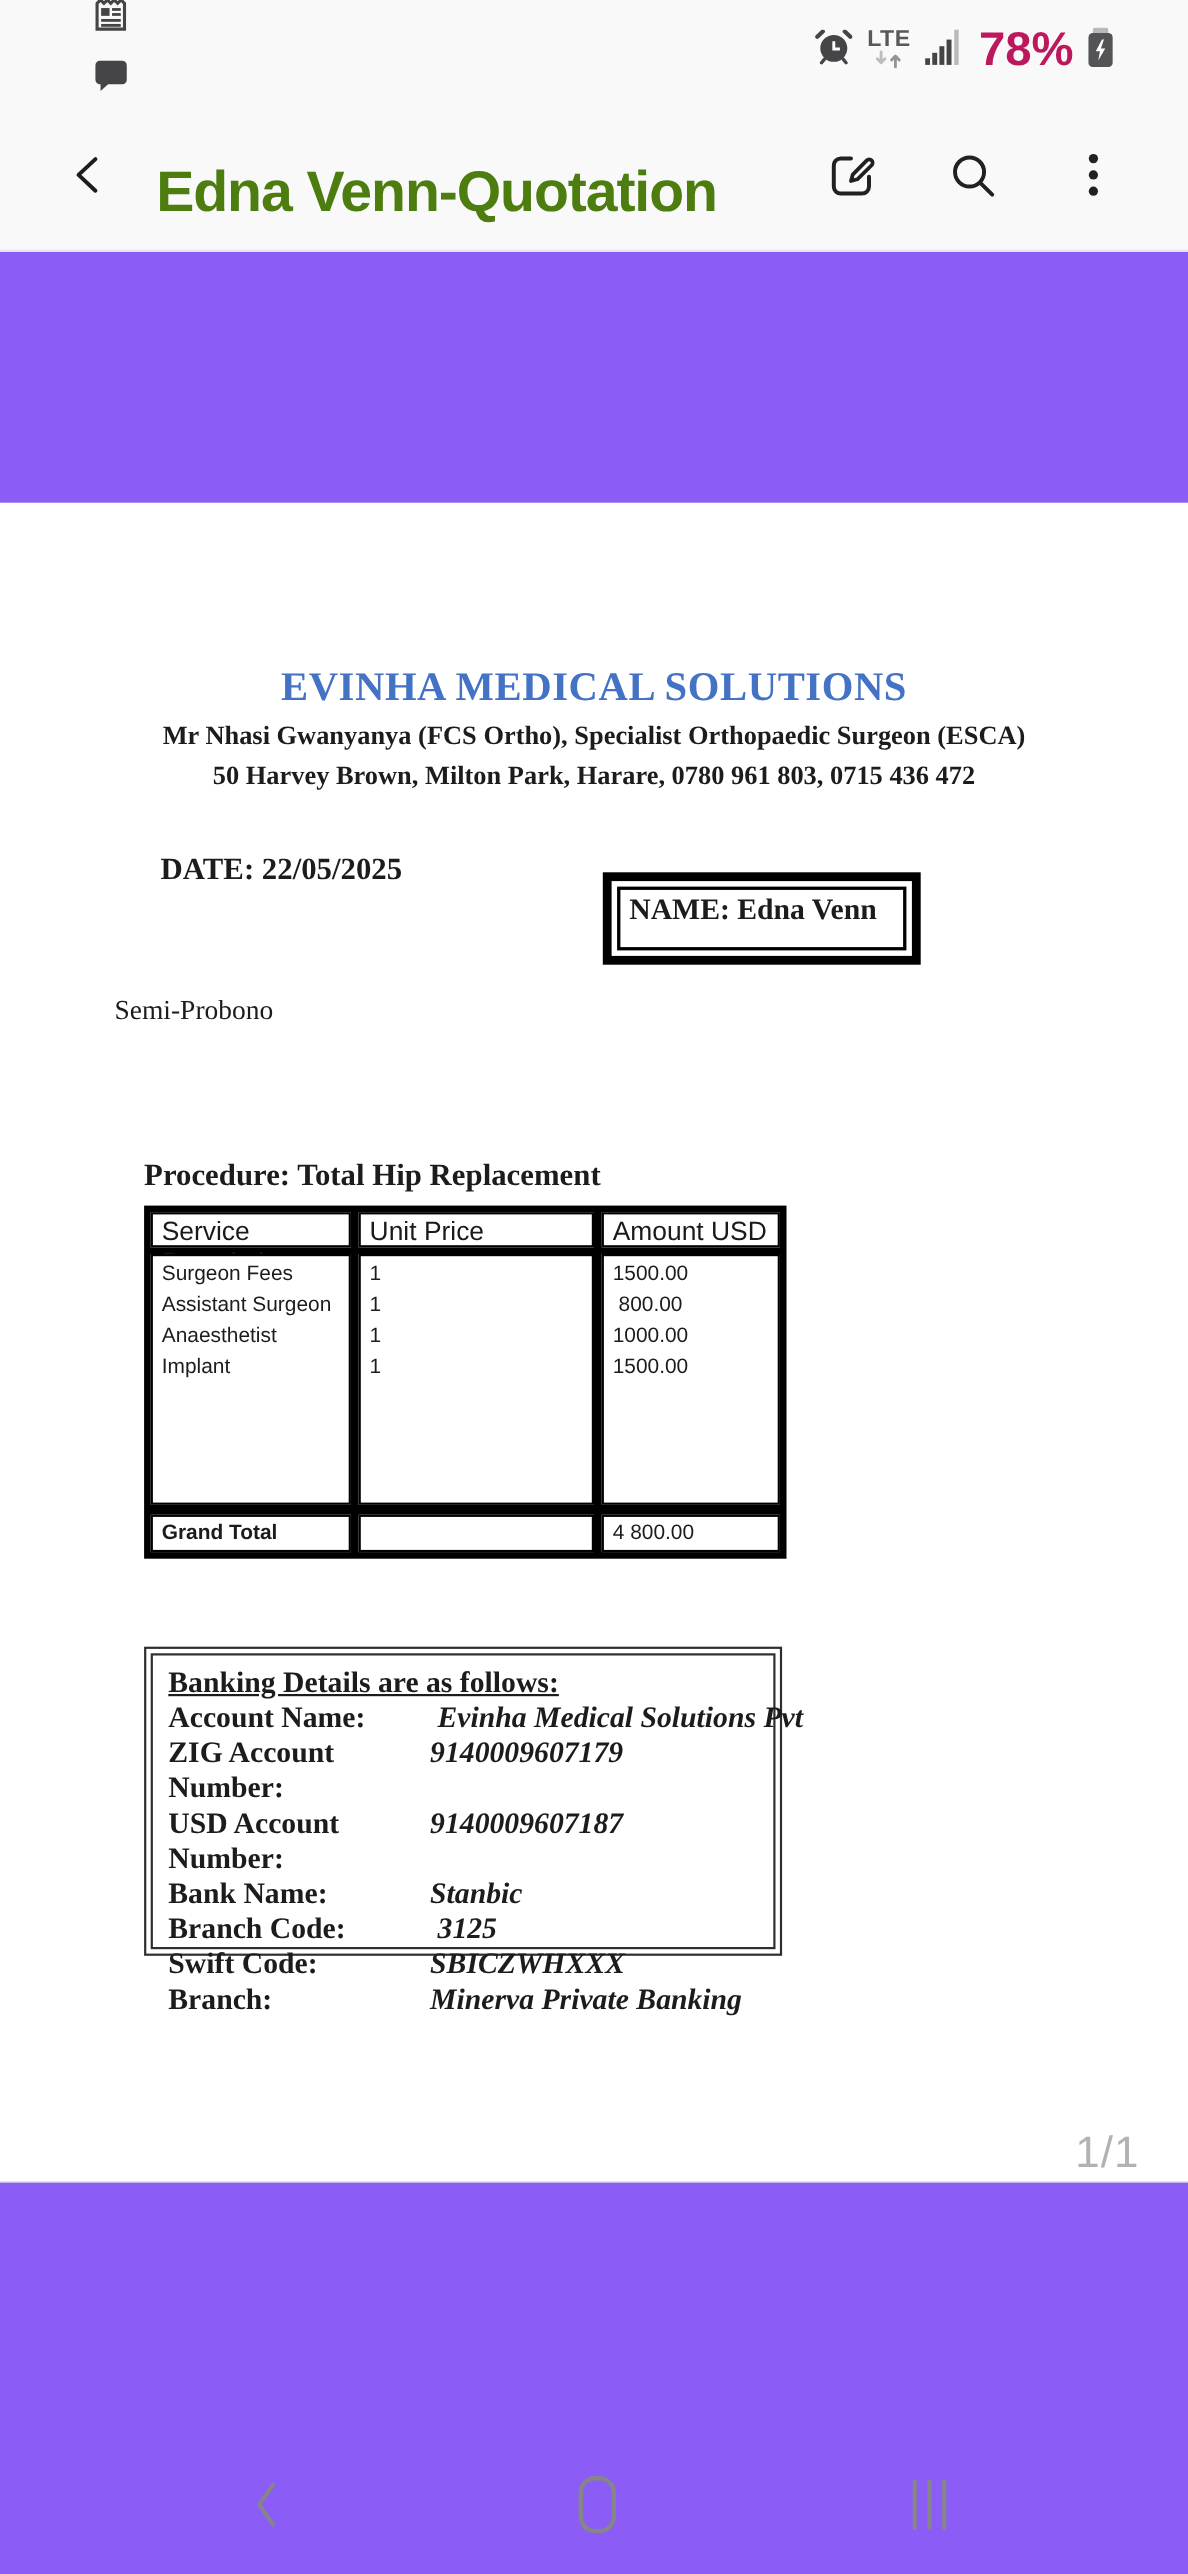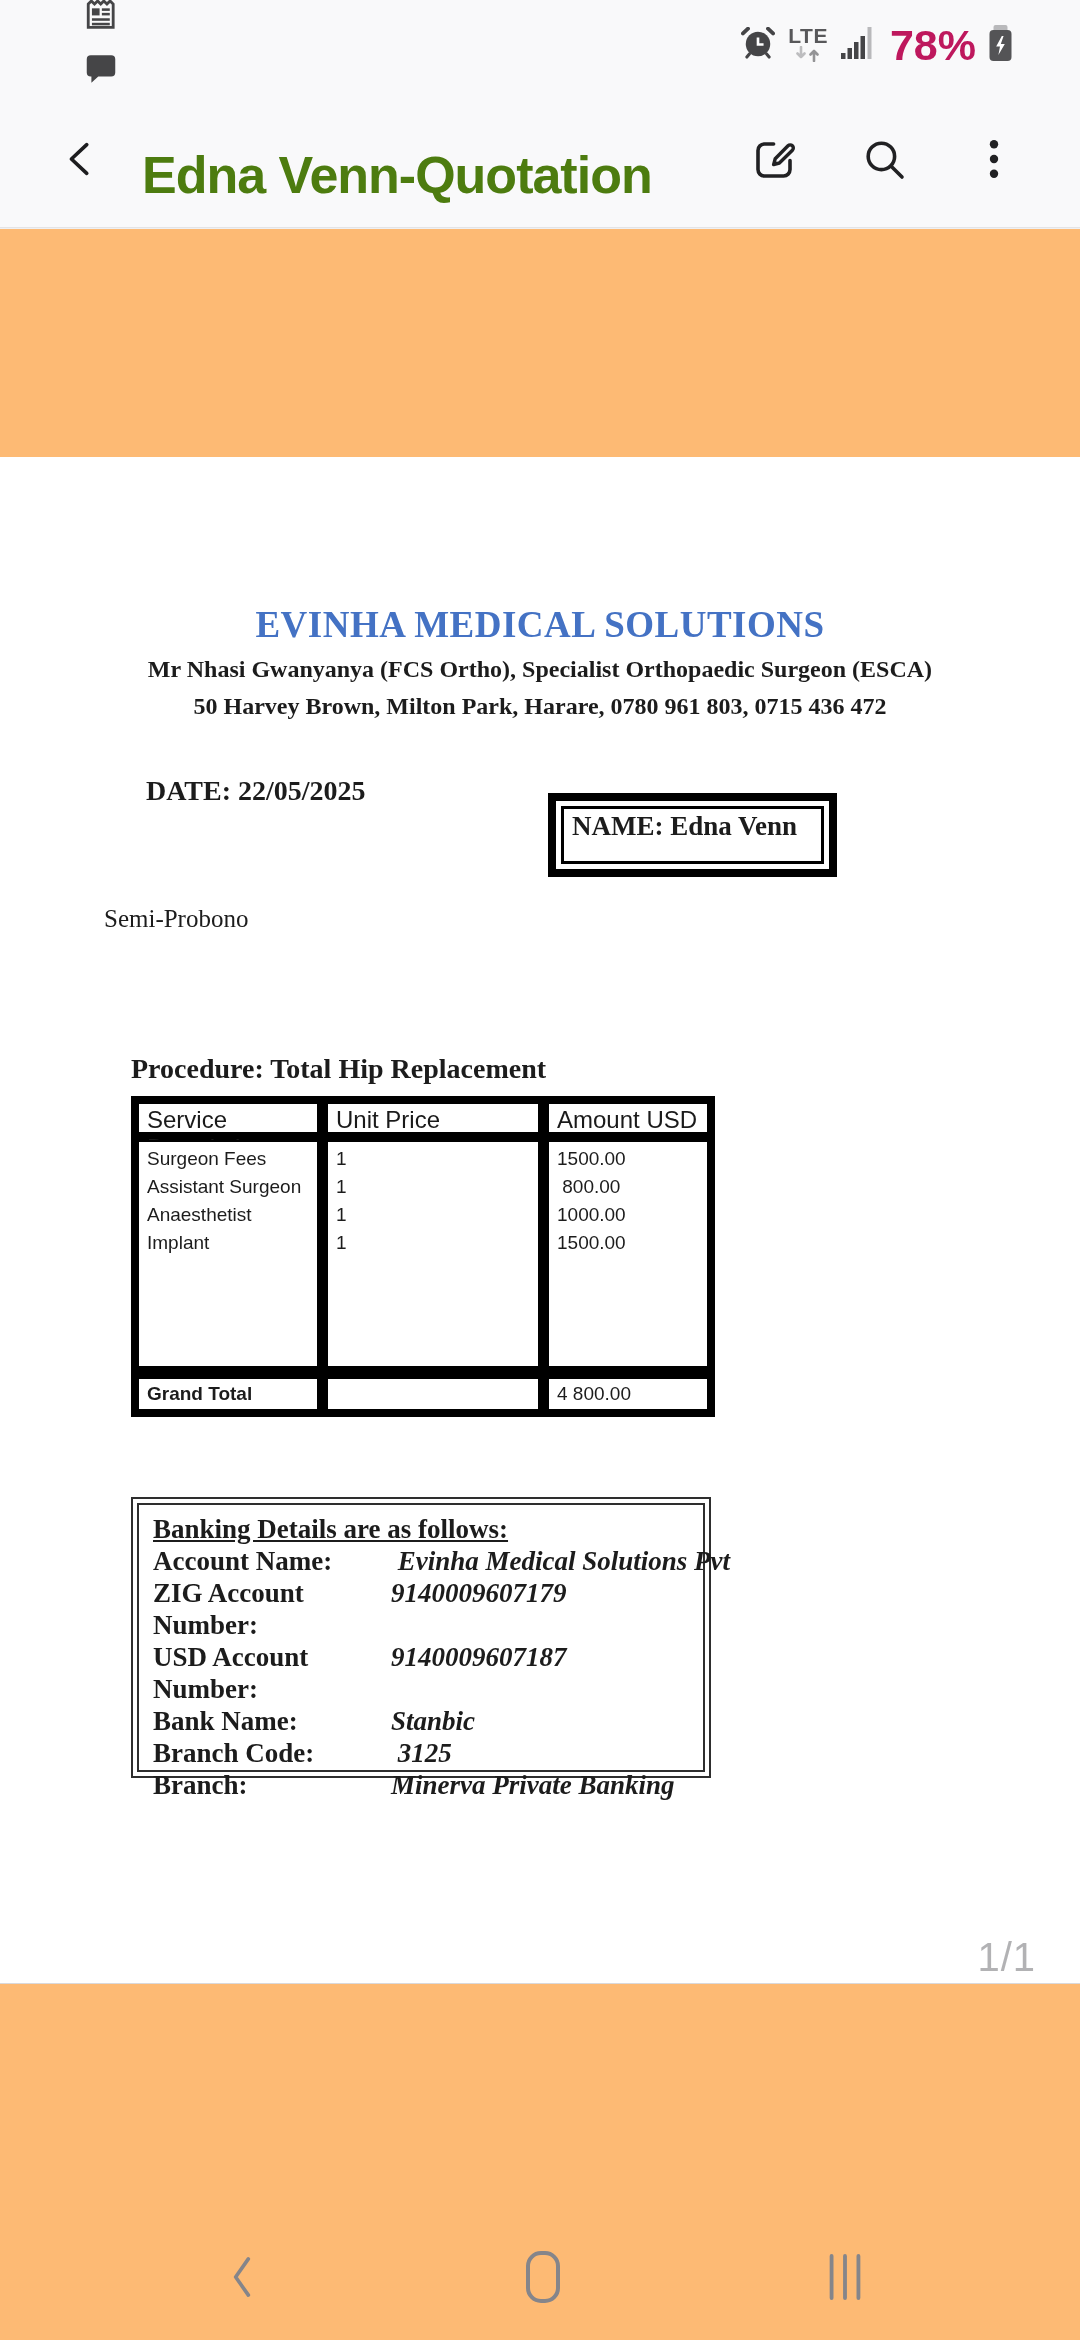--- a/index.html
+++ b/index.html
@@ -35,7 +35,7 @@
   .hdr-actions .act { width:48px; height:48px; cursor:pointer; }
 
   
-  .viewer { position:absolute; top:229px; left:0; width:1080px; height:2111px; background:#fdba74; }
+  .viewer { position:absolute; top:229px; left:0; width:1080px; height:2111px; background:#8b5cf6; }
   .page {
     position:absolute; top:228px; left:0; width:1080px; height:1527px;
     background:#ffffff; border-bottom:1px solid #d9d9db;

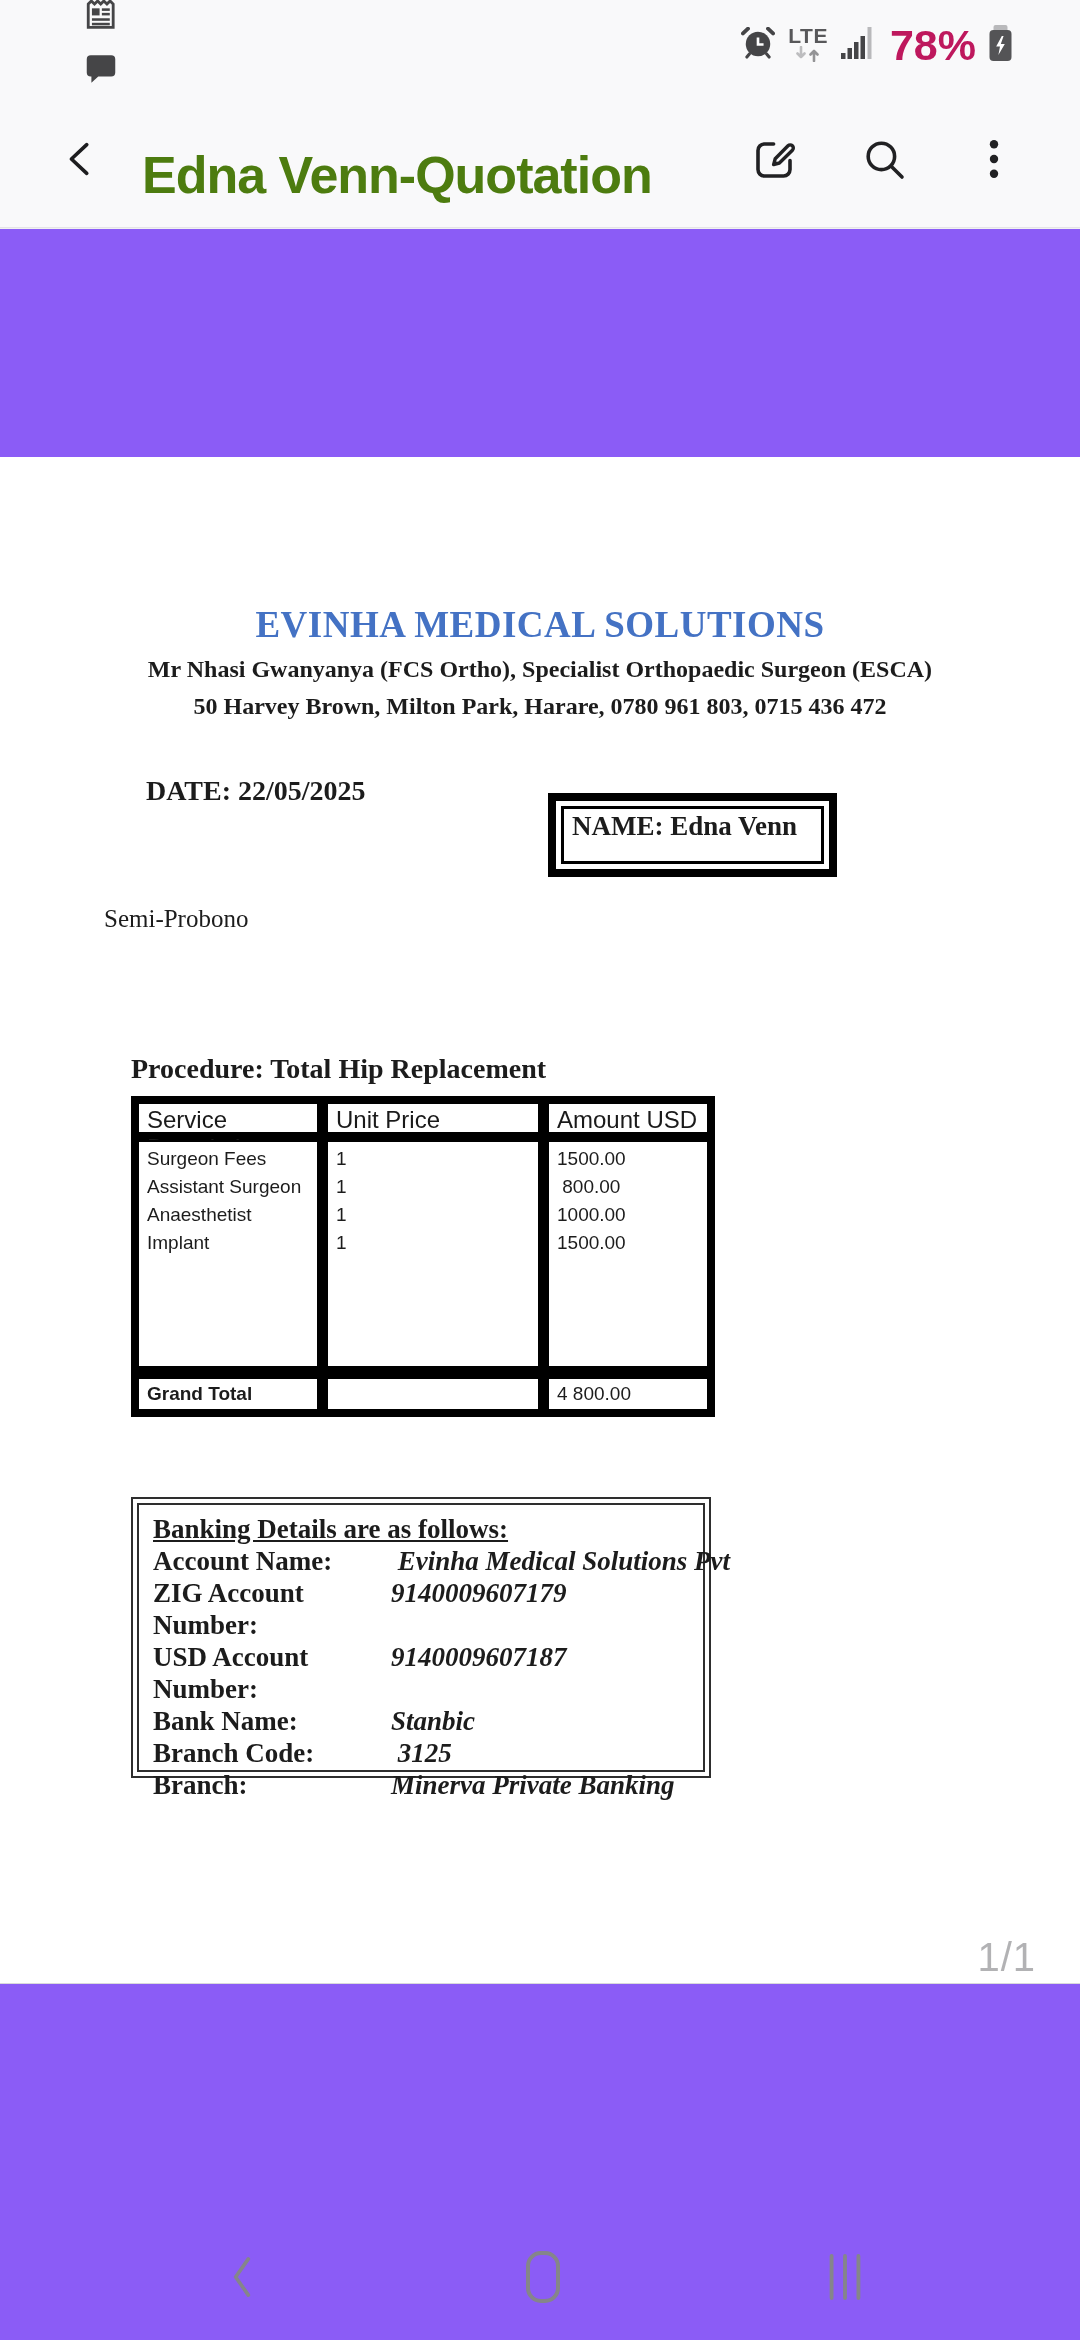--- a/index.html
+++ b/index.html
@@ -261,6 +261,10 @@
         <div class="bank-row">
           <span class="bank-label">Branch Code:</span>
           <span class="bank-value"> 3125</span>
+        </div>
+        <div class="bank-row">
+          <span class="bank-label">Swift Code:</span>
+          <span class="bank-value">SBICZWHXXX</span>
         </div>
         <div class="bank-row">
           <span class="bank-label">Branch:</span>

